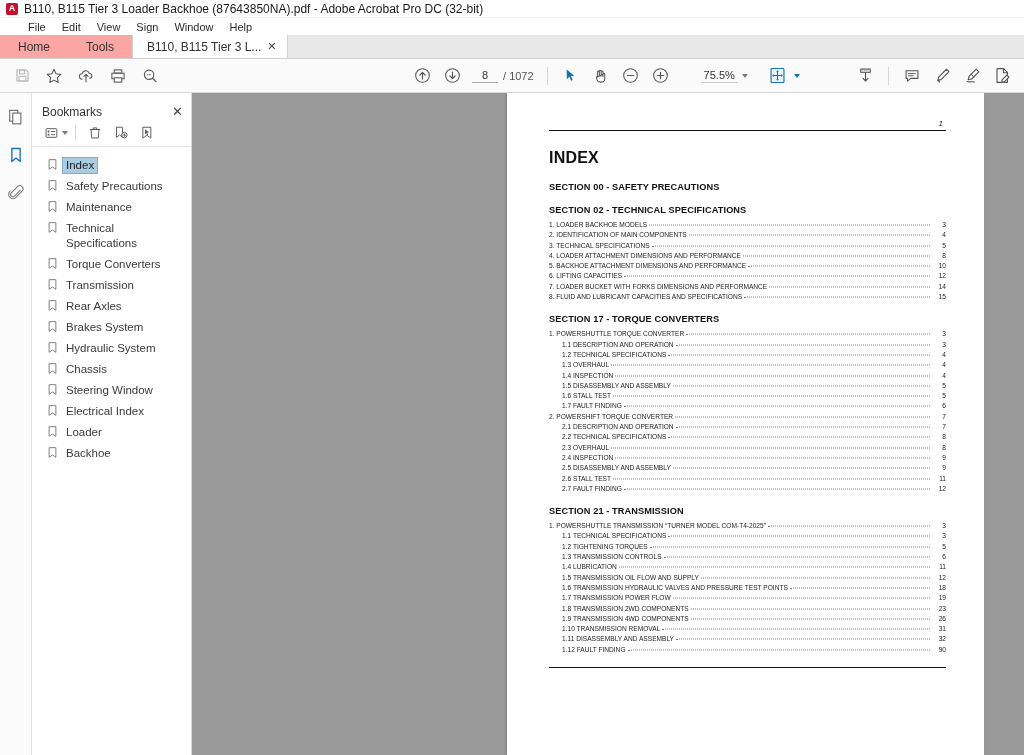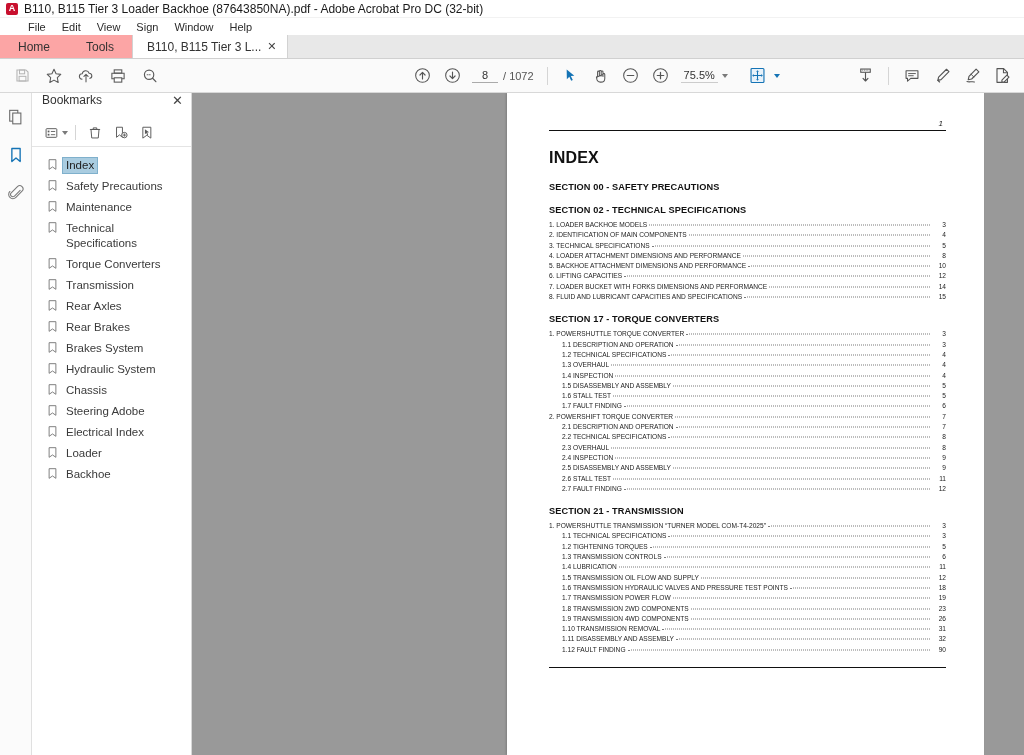--- a/index.html
+++ b/index.html
@@ -78,7 +78,7 @@
   }
   .pagetotal { color: #555; }
 
-  .zoombox { display: flex; align-items: center; gap: 4px; margin-left: 4px; }
+  .zoombox { display: flex; align-items: center; gap: 4px; margin-left: 24px; }
   .zoomval {
     font-size: 11px; color: #333; border-bottom: 1px solid #ccc;
     padding: 0 3px 1px 3px; min-width: 36px; text-align: center;

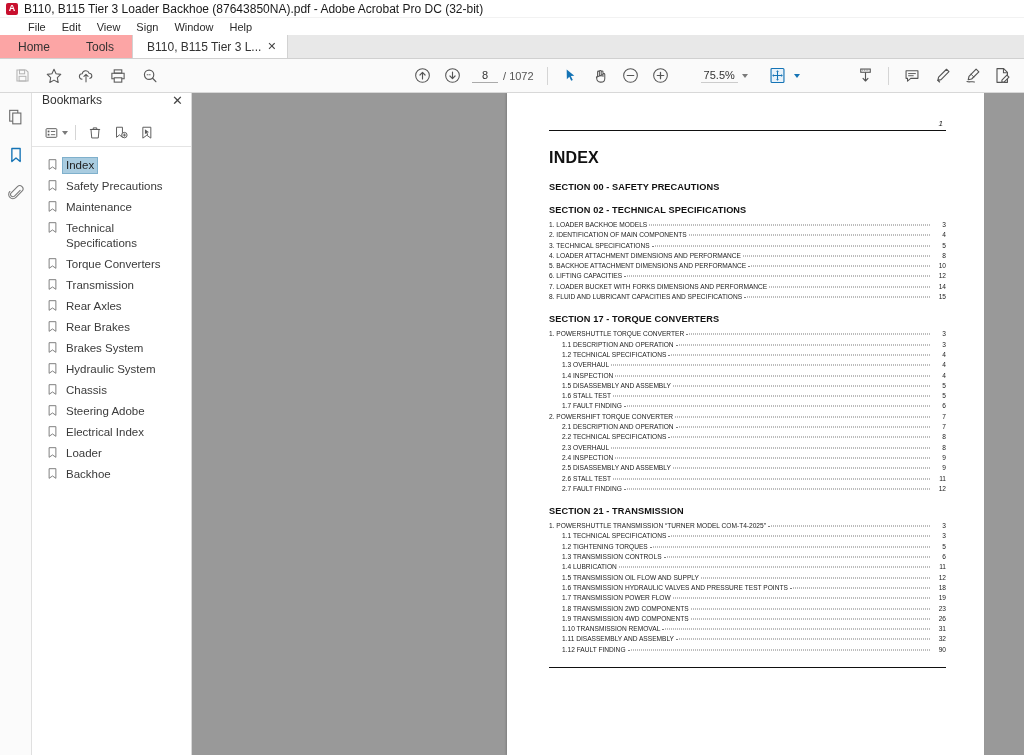--- a/index.html
+++ b/index.html
@@ -106,7 +106,7 @@
     display: flex; flex-direction: column;
   }
   .bmhead {
-    height: 26px; display: flex; align-items: flex-start; justify-content: space-between;
+    height: 26px; display: flex; align-items: flex-end; justify-content: space-between;
     padding: 0 8px 0 10px; font-size: 12px; color: #333;
   }
   .bmhead .close-x { cursor: pointer; font-size: 13px; color: #444; }

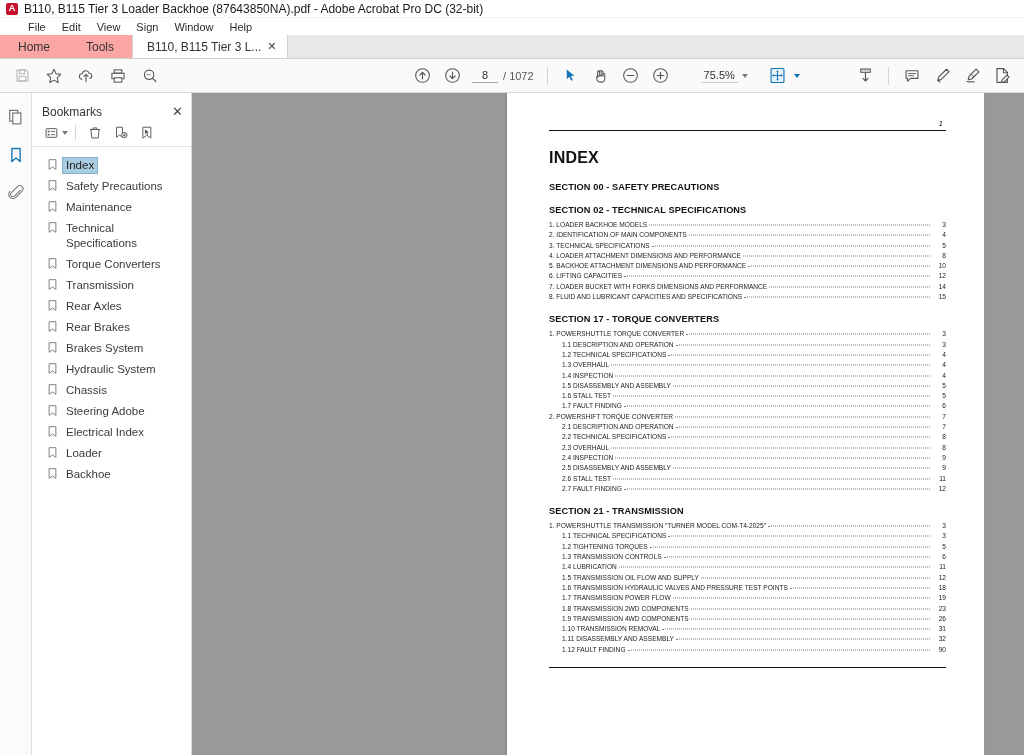--- a/index.html
+++ b/index.html
@@ -433,12 +433,6 @@
           <span class="bm-ico"><svg width="9" height="11" viewBox="0 0 10 13">
               <path d="M1 .8h8v11.4L5 9.4l-4 2.8z" fill="none" stroke="#777" stroke-width="1.1" stroke-linejoin="round"></path>
             </svg></span>
-          <span class="bmlabel">Rear Brakes</span>
-        </div>
-        <div class="bmitem">
-          <span class="bm-ico"><svg width="9" height="11" viewBox="0 0 10 13">
-              <path d="M1 .8h8v11.4L5 9.4l-4 2.8z" fill="none" stroke="#777" stroke-width="1.1" stroke-linejoin="round"></path>
-            </svg></span>
           <span class="bmlabel">Brakes System</span>
         </div>
         <div class="bmitem">

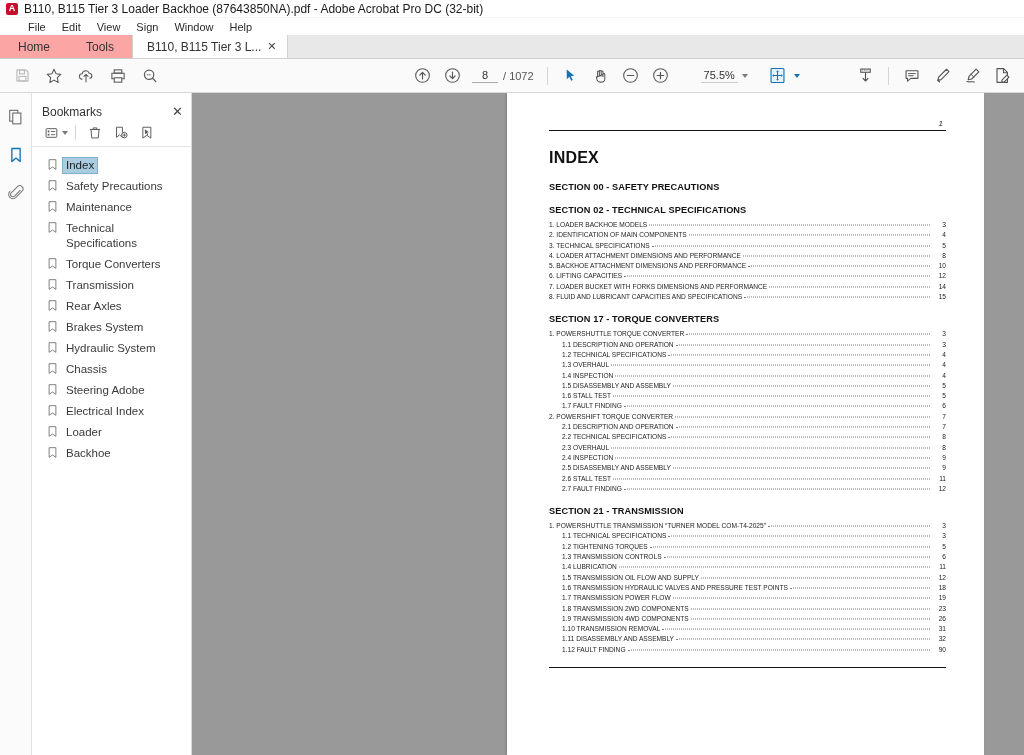--- a/index.html
+++ b/index.html
@@ -451,7 +451,7 @@
           <span class="bm-ico"><svg width="9" height="11" viewBox="0 0 10 13">
               <path d="M1 .8h8v11.4L5 9.4l-4 2.8z" fill="none" stroke="#777" stroke-width="1.1" stroke-linejoin="round"></path>
             </svg></span>
-          <span class="bmlabel">Steering Adobe</span>
+          <span class="bmlabel">Steering Window</span>
         </div>
         <div class="bmitem">
           <span class="bm-ico"><svg width="9" height="11" viewBox="0 0 10 13">

